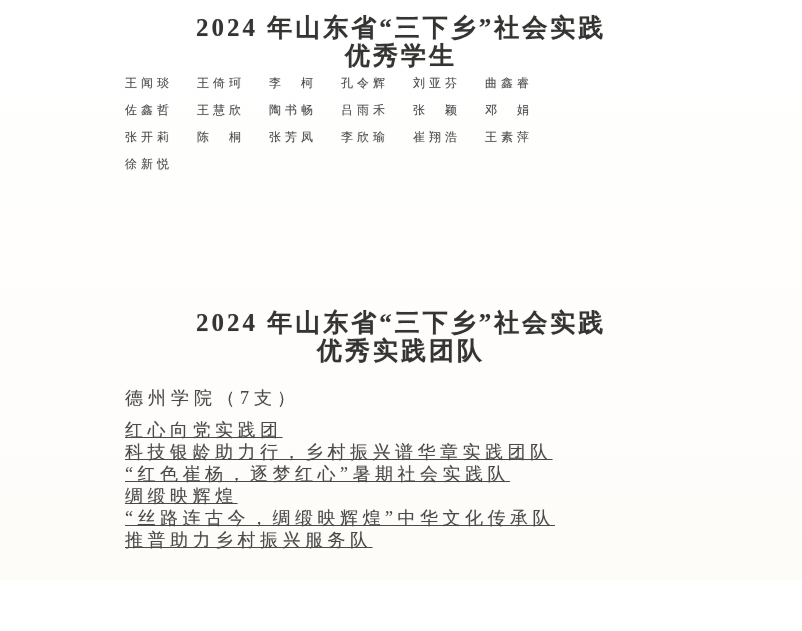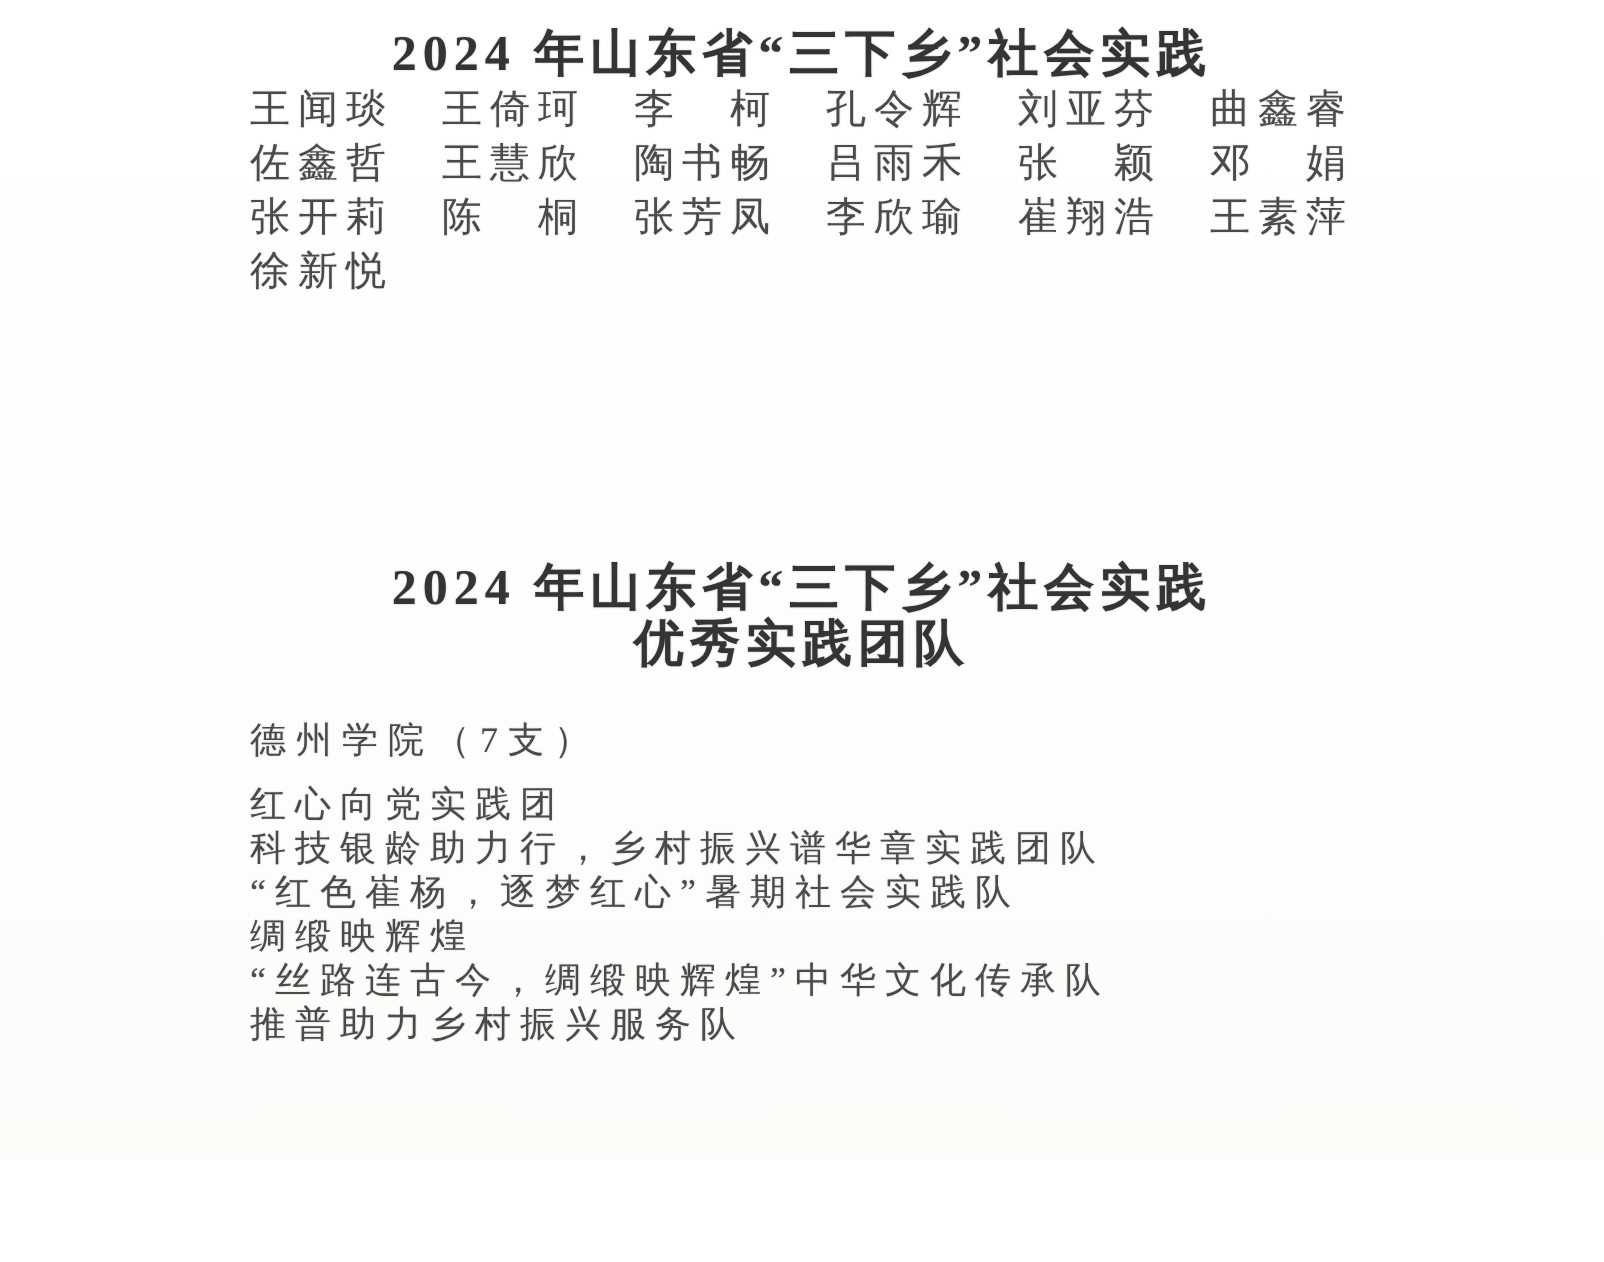--- a/index.html
+++ b/index.html
@@ -70,6 +70,7 @@
   <div class="section-students">
     <div class="doc-title">
       <div>2024 年山东省“三下乡”社会实践</div>
+      <div>优秀学生</div>
     </div>
 
 

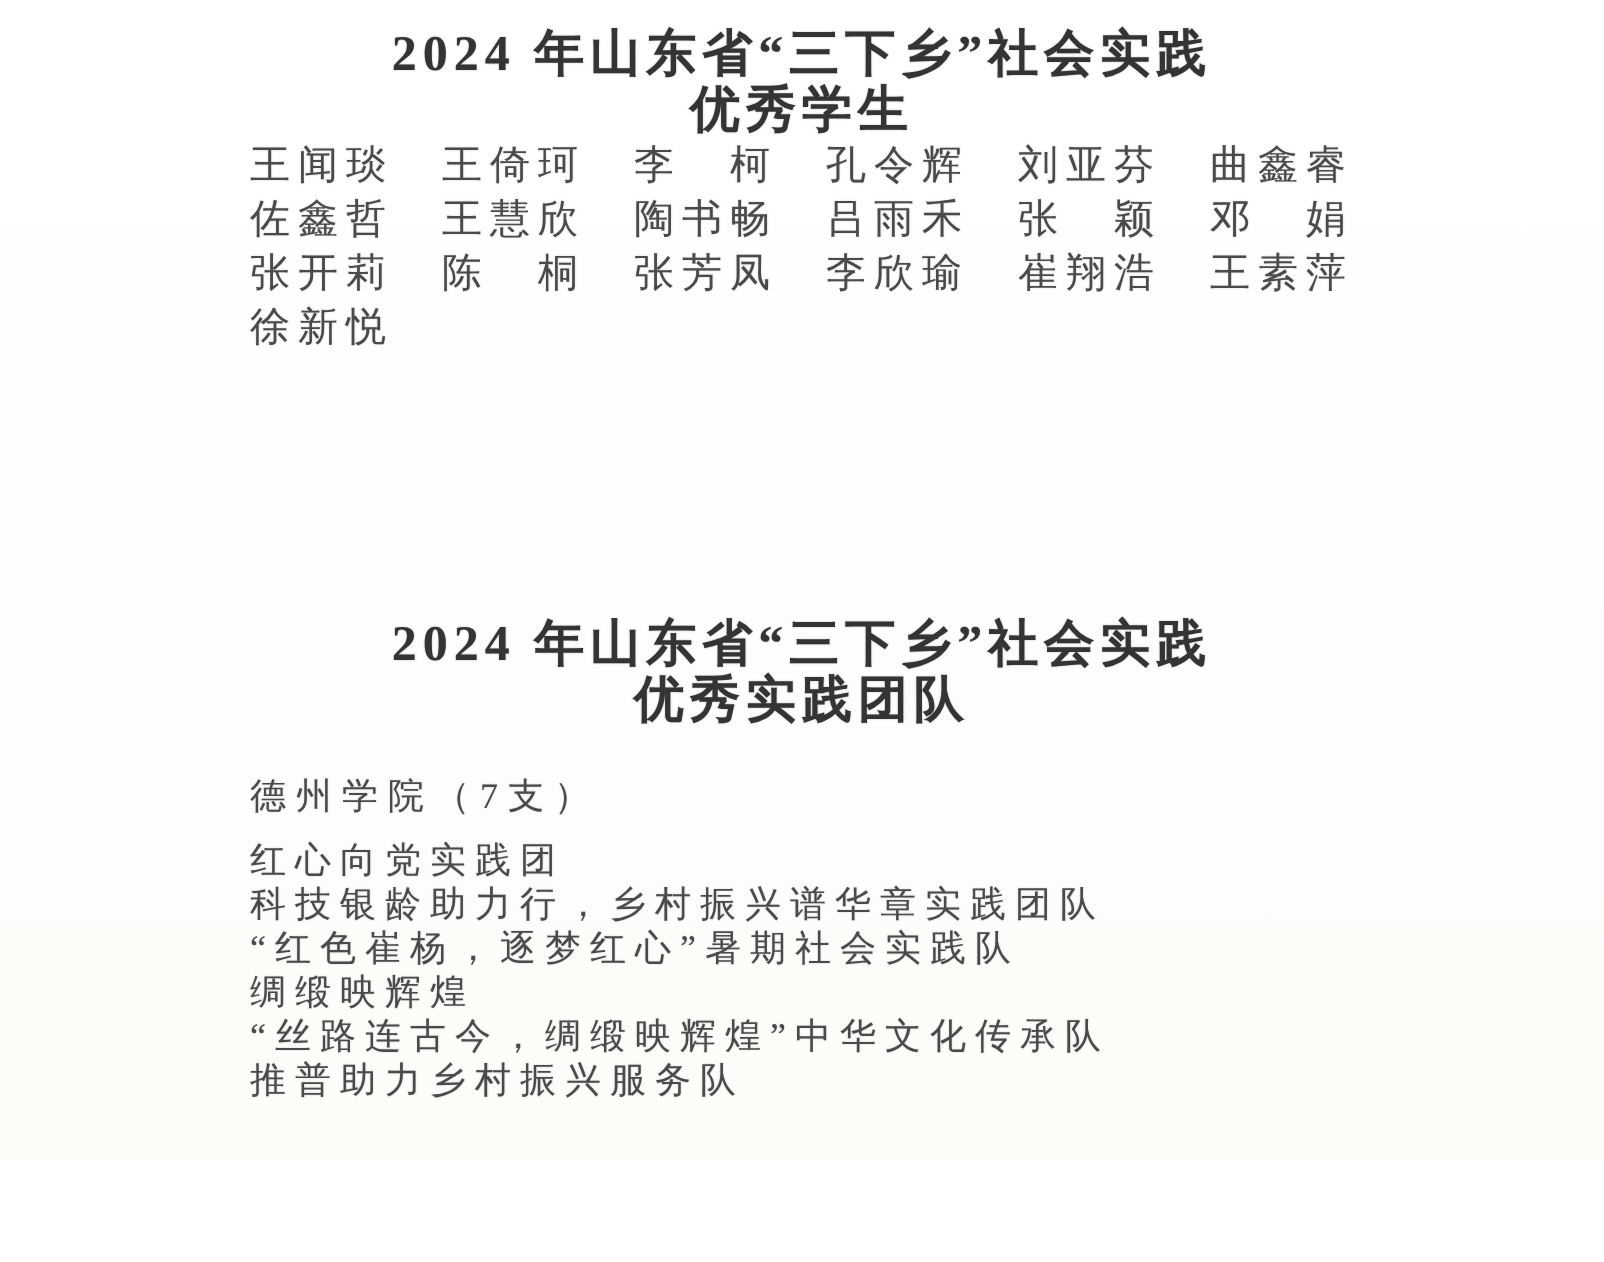--- a/index.html
+++ b/index.html
@@ -42,7 +42,7 @@
   .name-row {
     display: flex;
     gap: 24px;
-    font-size: 20px;
+    font-size: 12px;
     line-height: 27px;
     letter-spacing: 4px;
     white-space: pre;

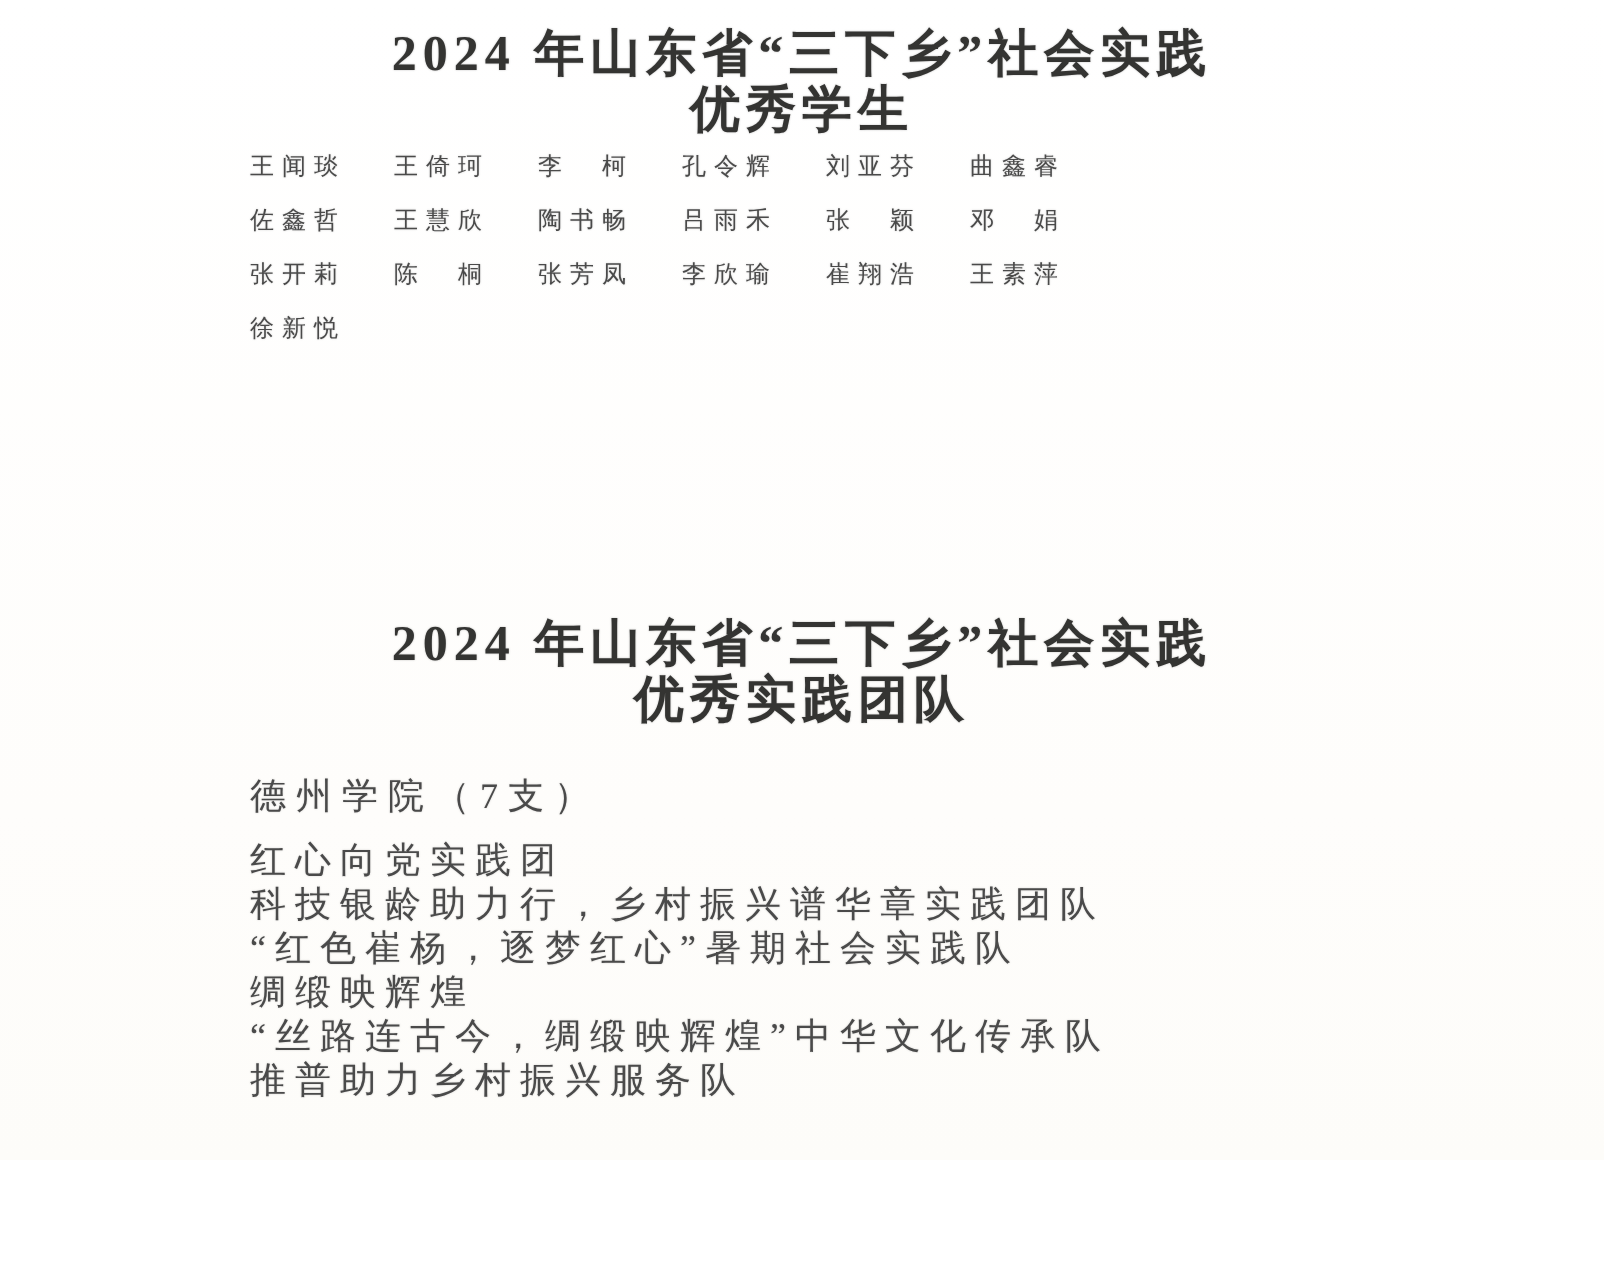--- a/index.html
+++ b/index.html
@@ -60,6 +60,7 @@
     line-height: 22px;
     white-space: nowrap;
     text-shadow: 0 0 1px rgba(90,90,90,0.3);
+    text-decoration: underline;
   }
 </style>
 </head>

